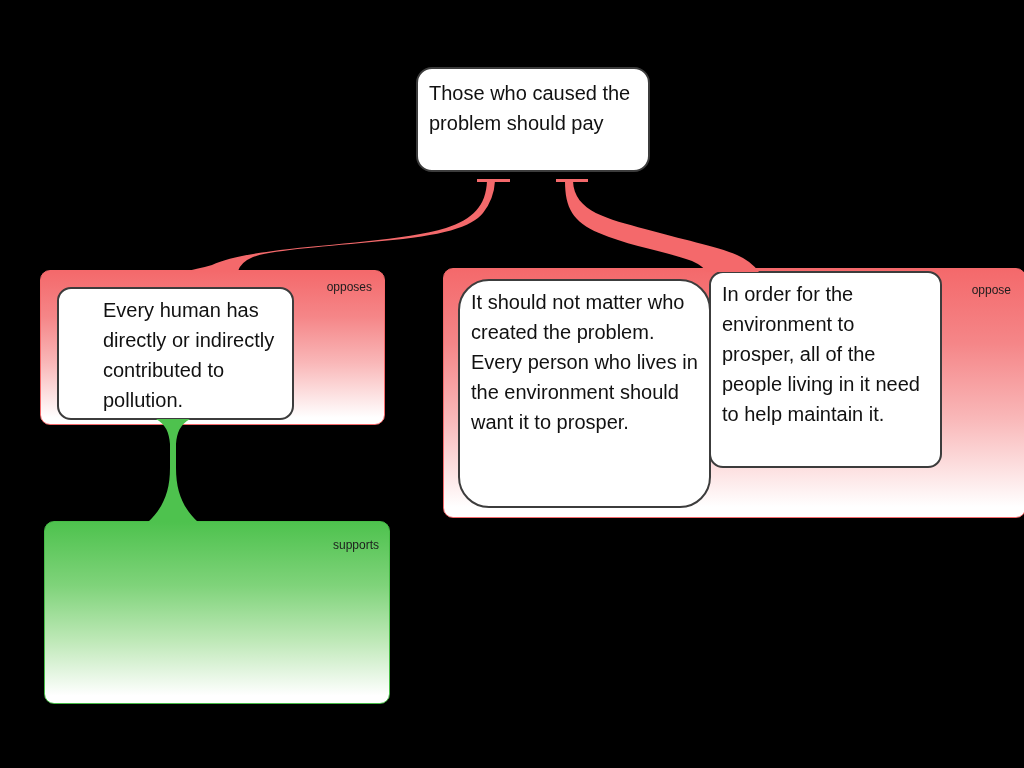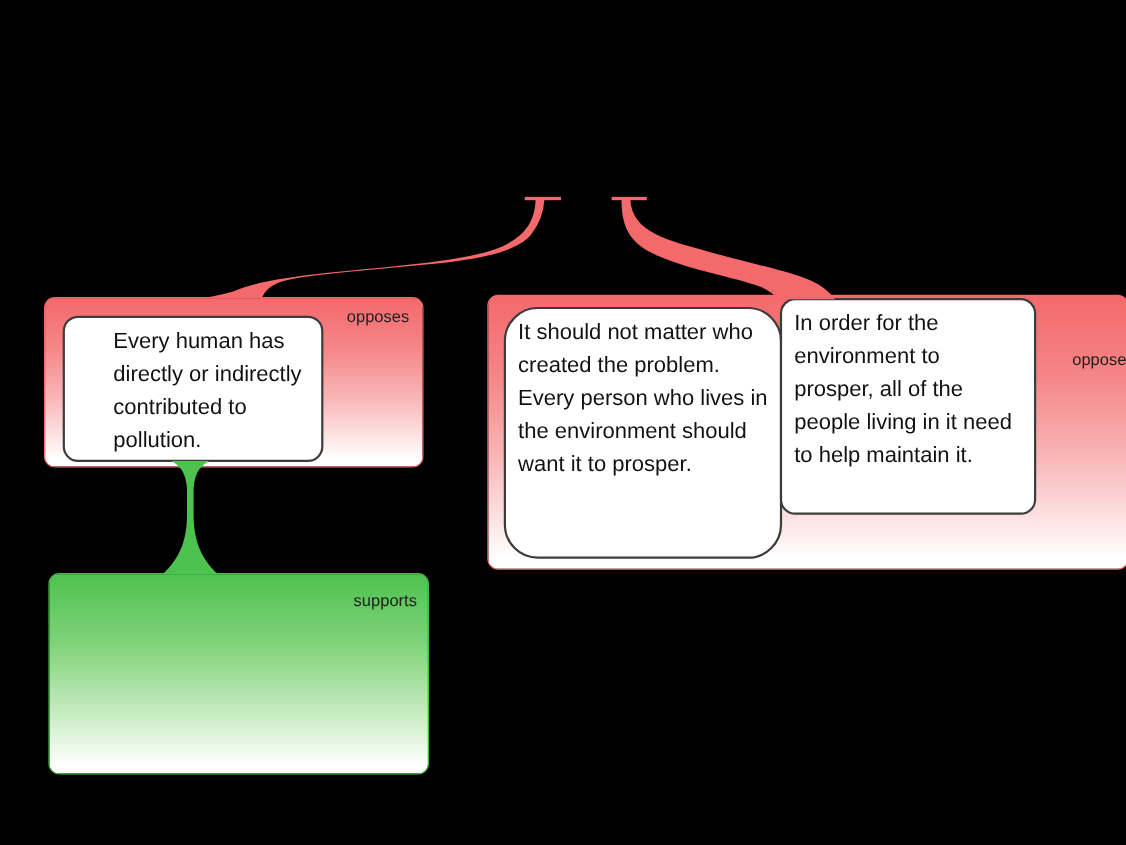--- a/index.html
+++ b/index.html
@@ -110,6 +110,9 @@
              Z" fill="#4ec24e"></path>
   </svg>
 
+  <div class="node root-node">
+    <span>Those who caused the problem should pay</span>
+  </div>
 
   <div class="group oppose" style="left:40px; top:270px; width:343px; height:153px;">
     <span class="group-label" style="top:9px; right:12px;">opposes</span>

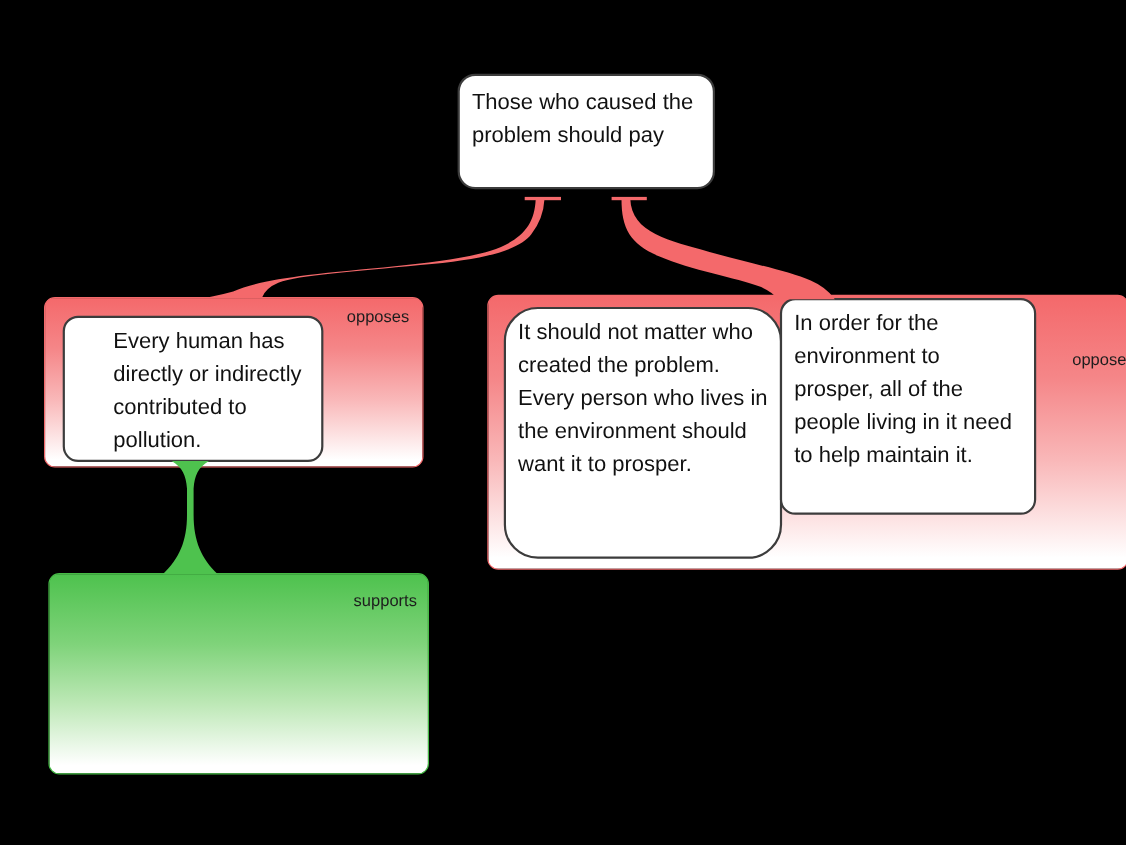--- a/index.html
+++ b/index.html
@@ -40,7 +40,7 @@
   }
   .group-label {
     position: absolute;
-    font-size: 15px;
+    font-size: 12px;
     color: #1d1d1d;
     white-space: nowrap;
   }

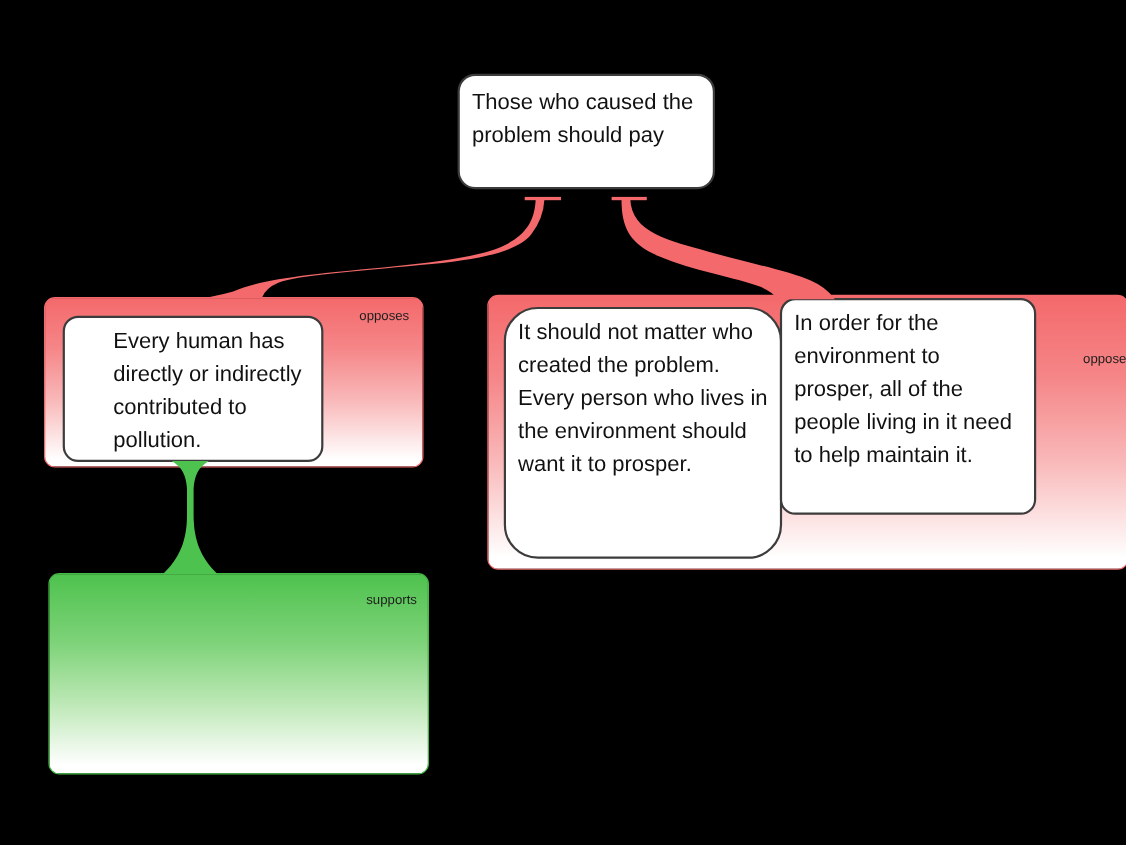--- a/index.html
+++ b/index.html
@@ -122,7 +122,7 @@
   </div>
 
   <div class="group oppose" style="left:443px; top:268px; width:581px; height:248px;">
-    <span class="group-label" style="top:14px; right:1px;margin-top:36px;">oppose</span>
+    <span class="group-label" style="top:14px; right:14px;">oppose</span>
     <div class="node" style="left:14px; top:10px; width:253px; height:229px;border-radius:31px;">
       <span>It should not matter who created the problem. Every person who lives in the environment should want it to prosper.</span>
     </div>

